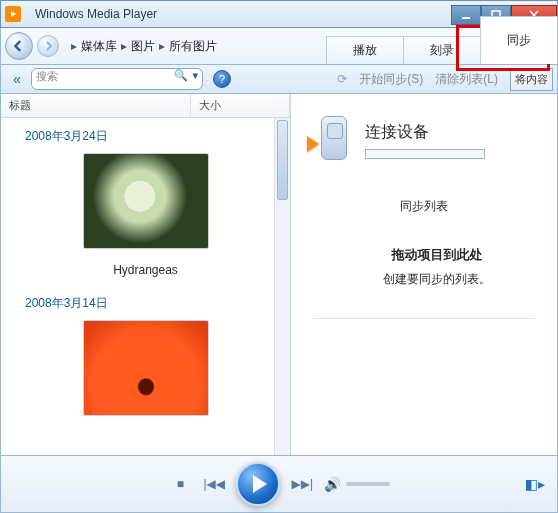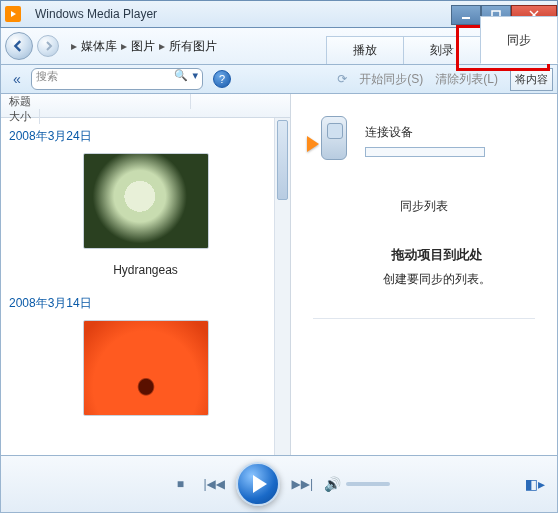--- a/index.html
+++ b/index.html
@@ -40,7 +40,7 @@
 
 .main { display:flex; height: calc(513px - 28px - 36px - 30px - 58px); border-left:1px solid #9ab5d0; border-right:1px solid #9ab5d0; }
 .leftpane { width: 290px; border-right:1px solid #cfd8e2; position:relative; overflow:hidden; }
-.cols { height:24px; background:linear-gradient(#fbfdff,#eef4fa); border-bottom:1px solid #d0dae5; display:flex; font-size:11px; color:#4a4a4a; align-items:flex-start;flex-direction:column; }
+.cols { height:24px; background:linear-gradient(#fbfdff,#eef4fa); border-bottom:1px solid #d0dae5; display:flex; font-size:11px; color:#4a4a4a; align-items:flex-end; }
 .cols div { border-right:1px solid #d8e0ea; padding:0 8px; height:100%; display:flex; align-items:center; }
 .content { padding: 6px 8px; overflow-y:auto; height: calc(100% - 24px); }
 .group { font-size:12px; color:#0a5aa8; margin: 4px 0 8px; }

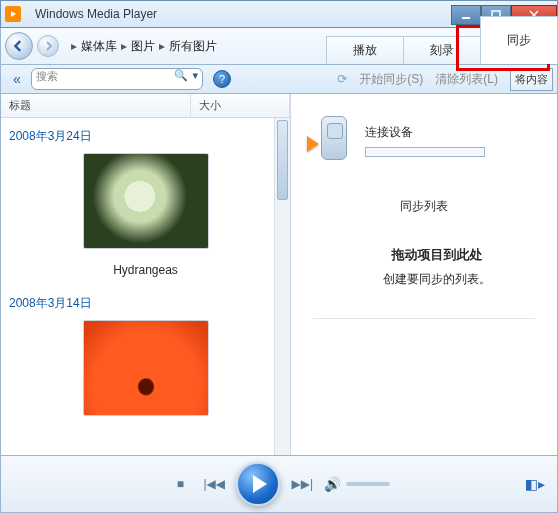--- a/index.html
+++ b/index.html
@@ -42,7 +42,7 @@
 .leftpane { width: 290px; border-right:1px solid #cfd8e2; position:relative; overflow:hidden; }
 .cols { height:24px; background:linear-gradient(#fbfdff,#eef4fa); border-bottom:1px solid #d0dae5; display:flex; font-size:11px; color:#4a4a4a; align-items:flex-end; }
 .cols div { border-right:1px solid #d8e0ea; padding:0 8px; height:100%; display:flex; align-items:center; }
-.content { padding: 6px 8px; overflow-y:auto; height: calc(100% - 24px); }
+.content { padding: 6px 24px; overflow-y:auto; height: calc(100% - 24px); }
 .group { font-size:12px; color:#0a5aa8; margin: 4px 0 8px; }
 .thumbwrap { text-align:center; }
 .thumb { width:126px; height:96px; border:1px solid #c8d2dc; background:#2a3a2a; display:inline-block; border-radius:2px; overflow:hidden; position:relative; }

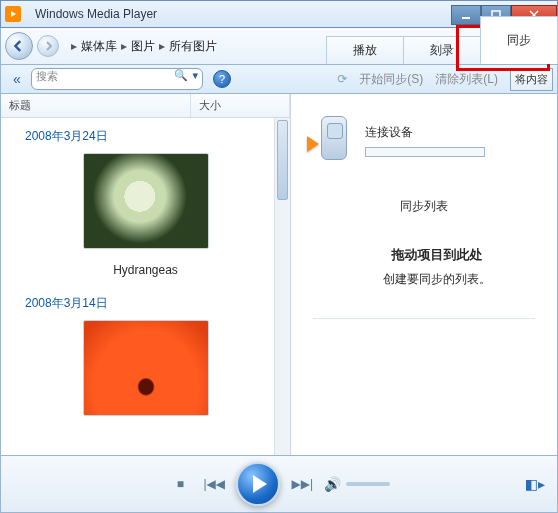--- a/index.html
+++ b/index.html
@@ -58,7 +58,7 @@
 .device-img .body { position:absolute; left:10px; top:2px; width:26px; height:44px; background:linear-gradient(#e8f0f8,#b8cce0); border:1px solid #8aa5c0; border-radius:6px; }
 .device-img .body::after{content:"";position:absolute;left:5px;top:6px;width:14px;height:14px;border:1px solid #8aa5c0;border-radius:3px;background:#cfe0f0;}
 .device-img .arrow { position:absolute; left:-4px; top:22px; width:0;height:0;border-left:12px solid #ff8c1a;border-top:8px solid transparent;border-bottom:8px solid transparent; transform:rotate(0deg); filter:drop-shadow(0 1px 1px rgba(0,0,0,.3)); }
-.device-text { font-size:12px; color:#2a2a2a; }
+.device-text { font-size:16px; color:#2a2a2a; }
 .progress { margin-top:6px; width:120px; height:10px; border:1px solid #9ab5d0; background:#f4f8fc; }
 .sync-title { font-size:12px; color:#2a2a2a; margin:26px 0 28px; }
 .drop-hint { text-align:center; font-size:12px; color:#2a2a2a; line-height:1.9;margin-left:26px; }

